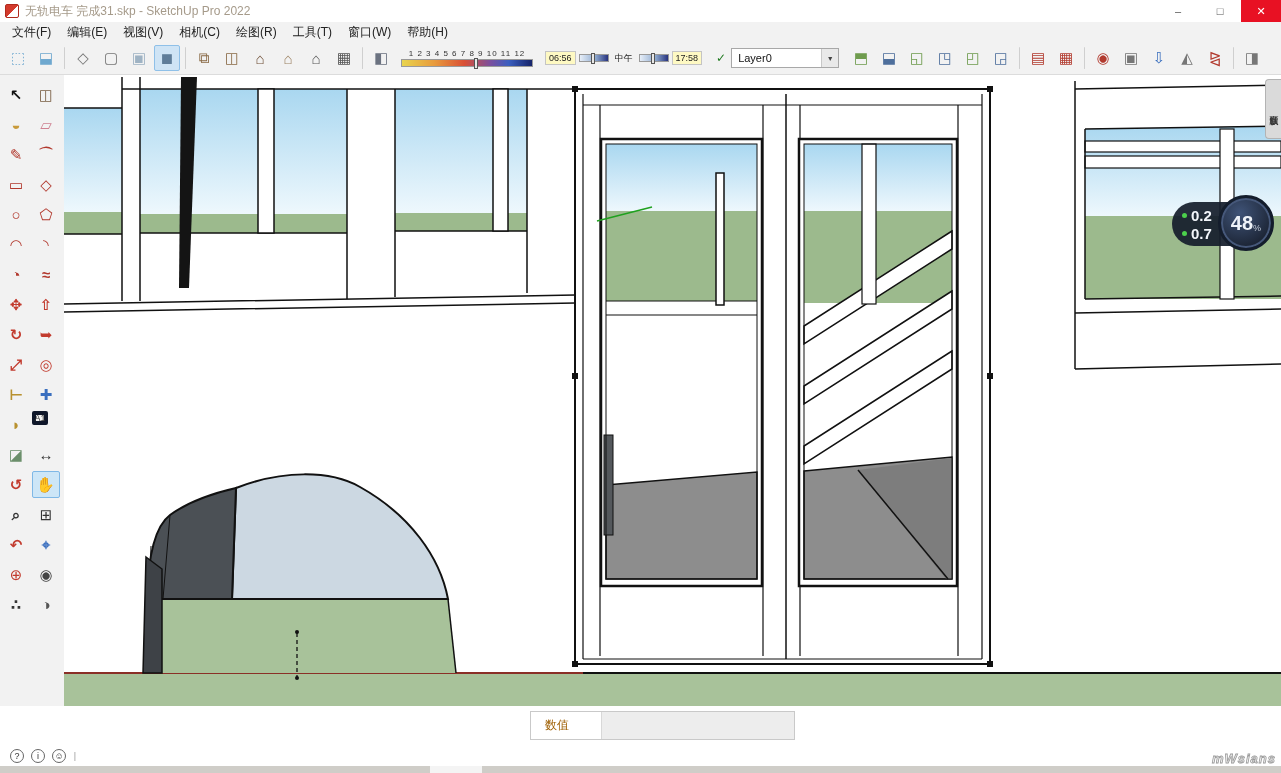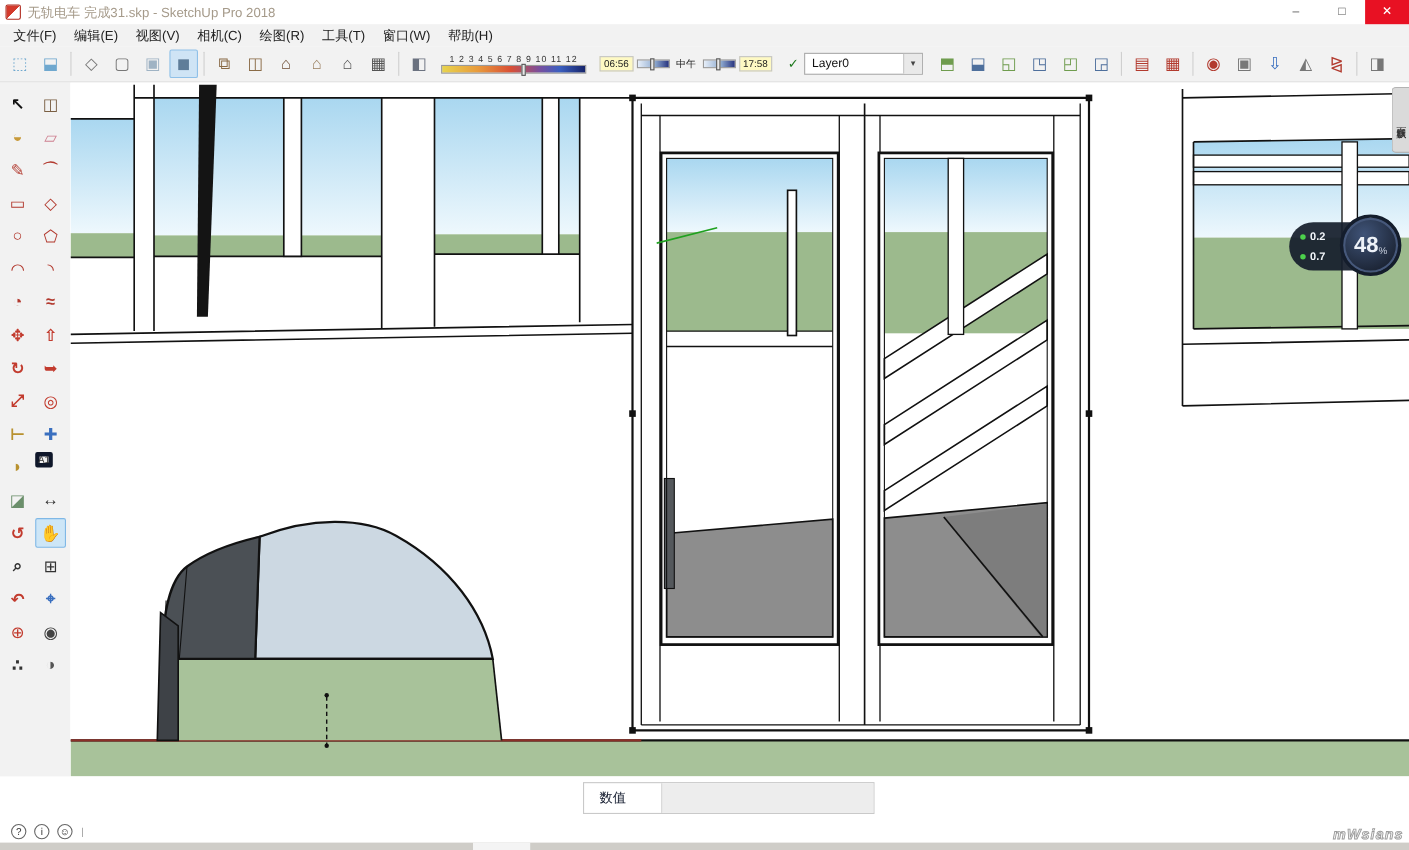--- a/index.html
+++ b/index.html
@@ -95,7 +95,7 @@
 
 <div class="titlebar">
   <span class="app-icon"></span>
-  <span class="title">无轨电车 完成31.skp - SketchUp Pro 2018</span>
+  <span class="title">无轨电车 完成31.skp - SketchUp Pro 2022</span>
   <div class="win-controls">
     <button class="win-btn">–</button>
     <button class="win-btn">□</button>

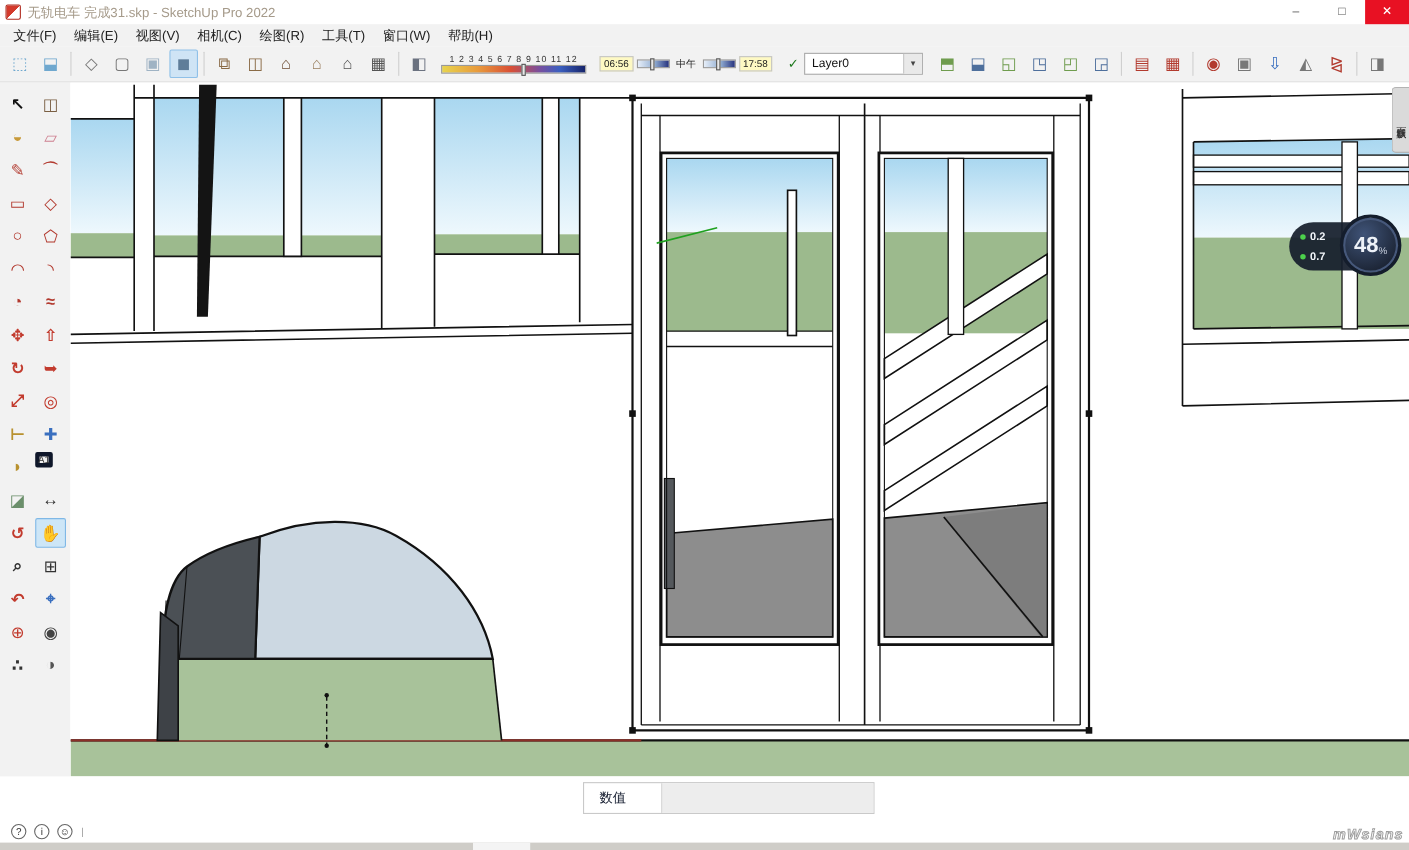--- a/index.html
+++ b/index.html
@@ -67,7 +67,7 @@
     background:rgba(22,30,44,0.93); border-radius:22px; padding:4px 0 0 10px; }
   .net-row { display:flex; align-items:center; height:18px; }
   .net-dot { width:5px; height:5px; border-radius:50%; background:#4cd04c; margin-right:4px; }
-  .net-val { font-size:10px; font-weight:bold; color:#f2f5fa; }
+  .net-val { font-size:15px; font-weight:bold; color:#f2f5fa; }
   .net-unit { font-size:8px; color:#96a0b0; margin-left:18px; }
   .net-circle { position:absolute; left:46px; top:0; width:56px; height:56px; border-radius:50%;
     background:radial-gradient(circle at 38% 30%,#3f5377,#1d2637 72%); border:3px solid #141d2c;

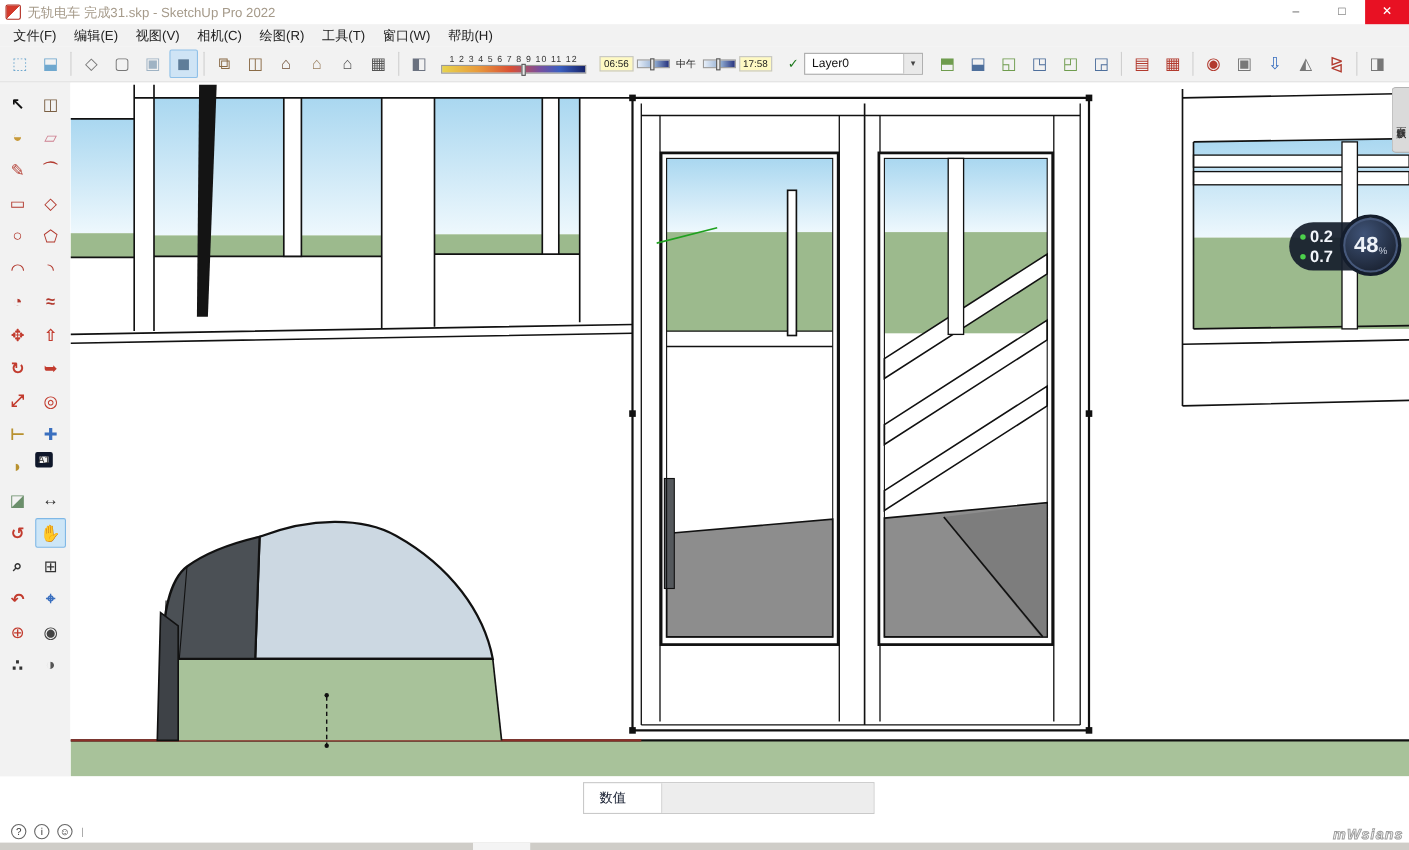--- a/index.html
+++ b/index.html
@@ -79,7 +79,7 @@
   .bottombar { height:40px; background:#fff; position:relative; }
   .vcb { position:absolute; left:530px; top:5px; width:265px; height:29px; border:1px solid #c9c9c9;
     display:flex; background:#fff; }
-  .vcb-label { width:70px; display:flex; align-items:center; padding-left:14px; font-size:12px; color:#0f172a; }
+  .vcb-label { width:70px; display:flex; align-items:center; padding-left:14px; font-size:12px; color:#a16207; }
   .vcb-input { flex:1; border:none; outline:none; background:#ededed; border-left:1px solid #d8d8d8;
     font-size:12px; padding:0 6px; font-family:inherit; }
   .statusbar { height:20px; background:#fff; display:flex; align-items:center; padding-left:10px; }

